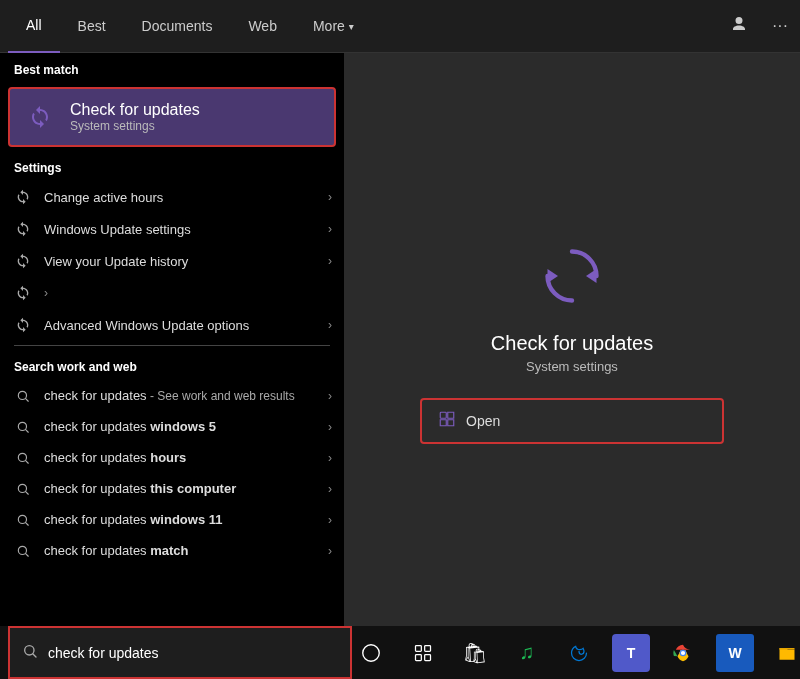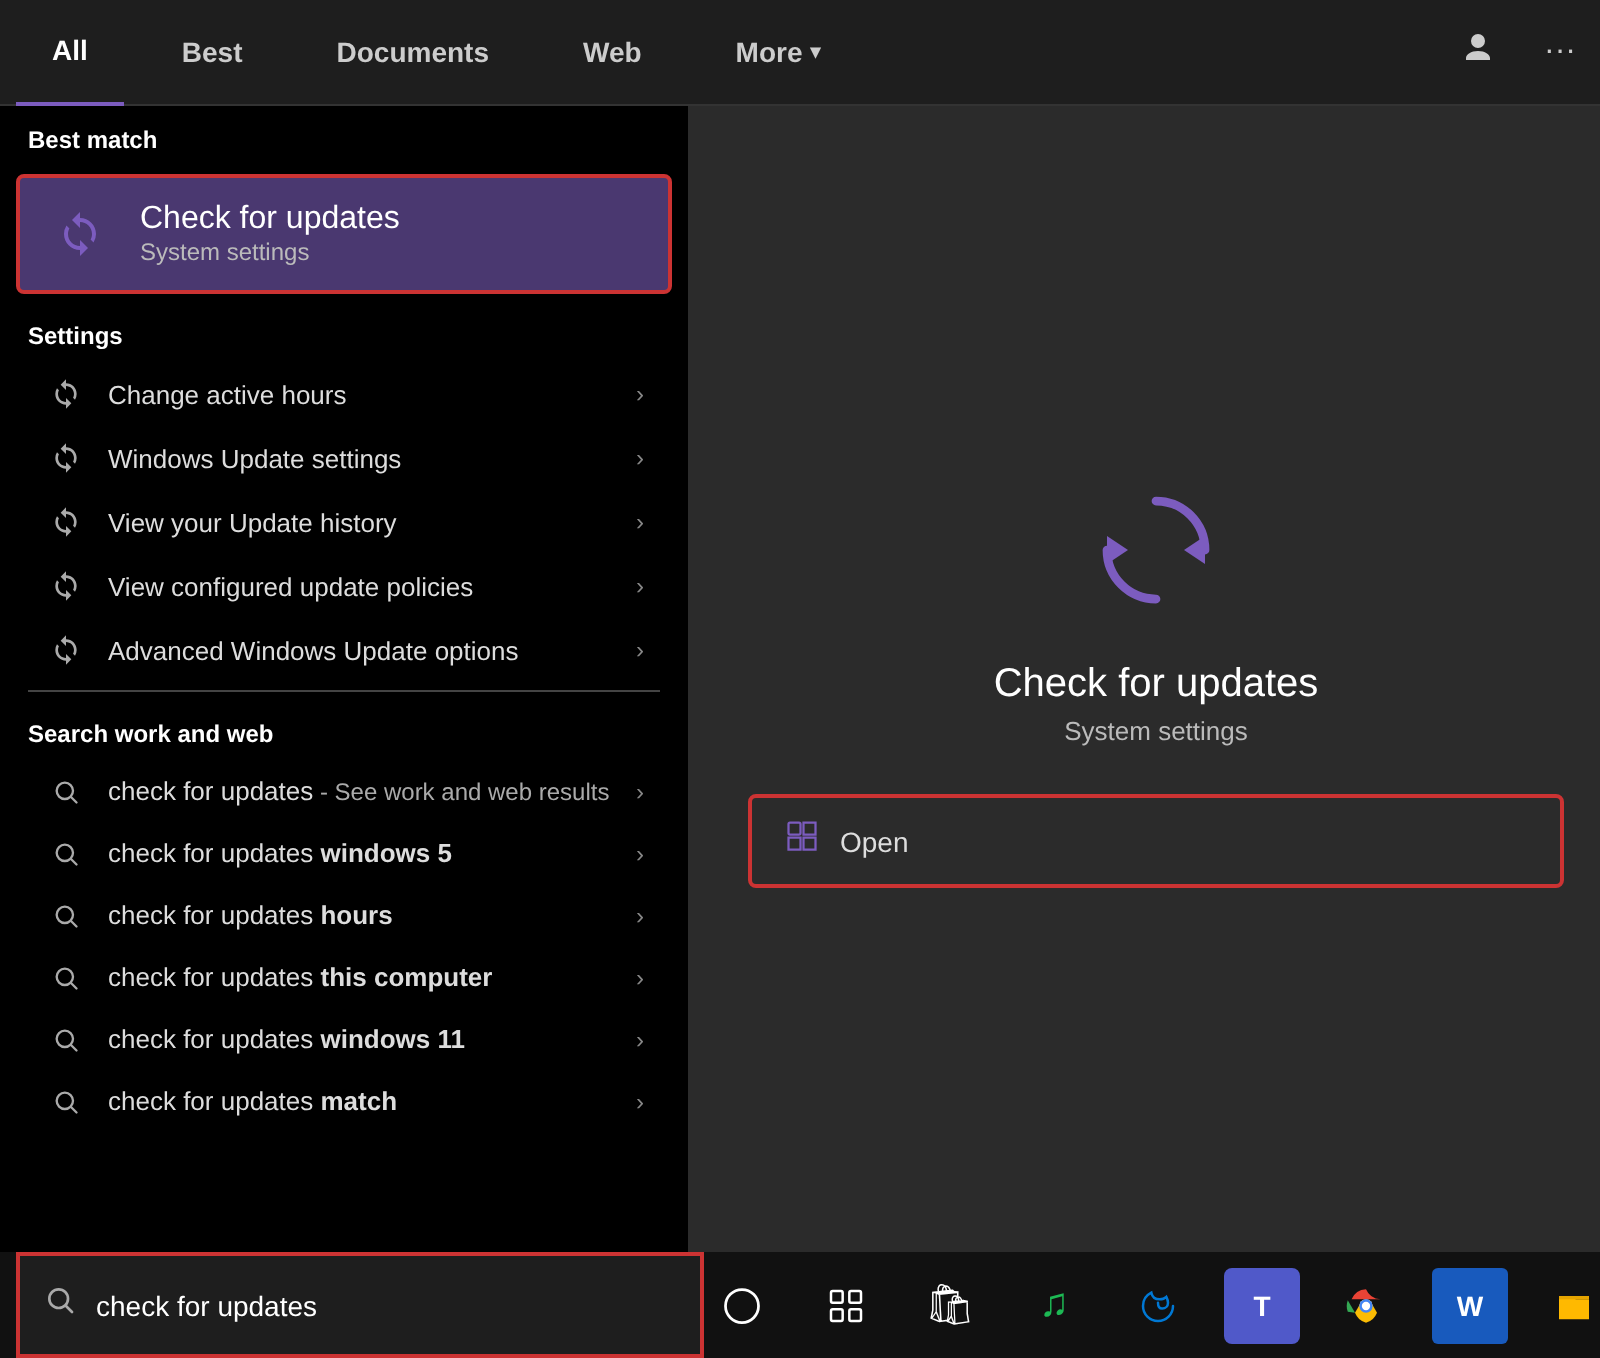--- a/index.html
+++ b/index.html
@@ -24,9 +24,8 @@
     }
     .nav-tabs {
       display: flex;
-      gap: 11px;
+      gap: 0;
       flex: 1;
-      font-weight: bold;
     }
     .nav-tab {
       color: #ccc;

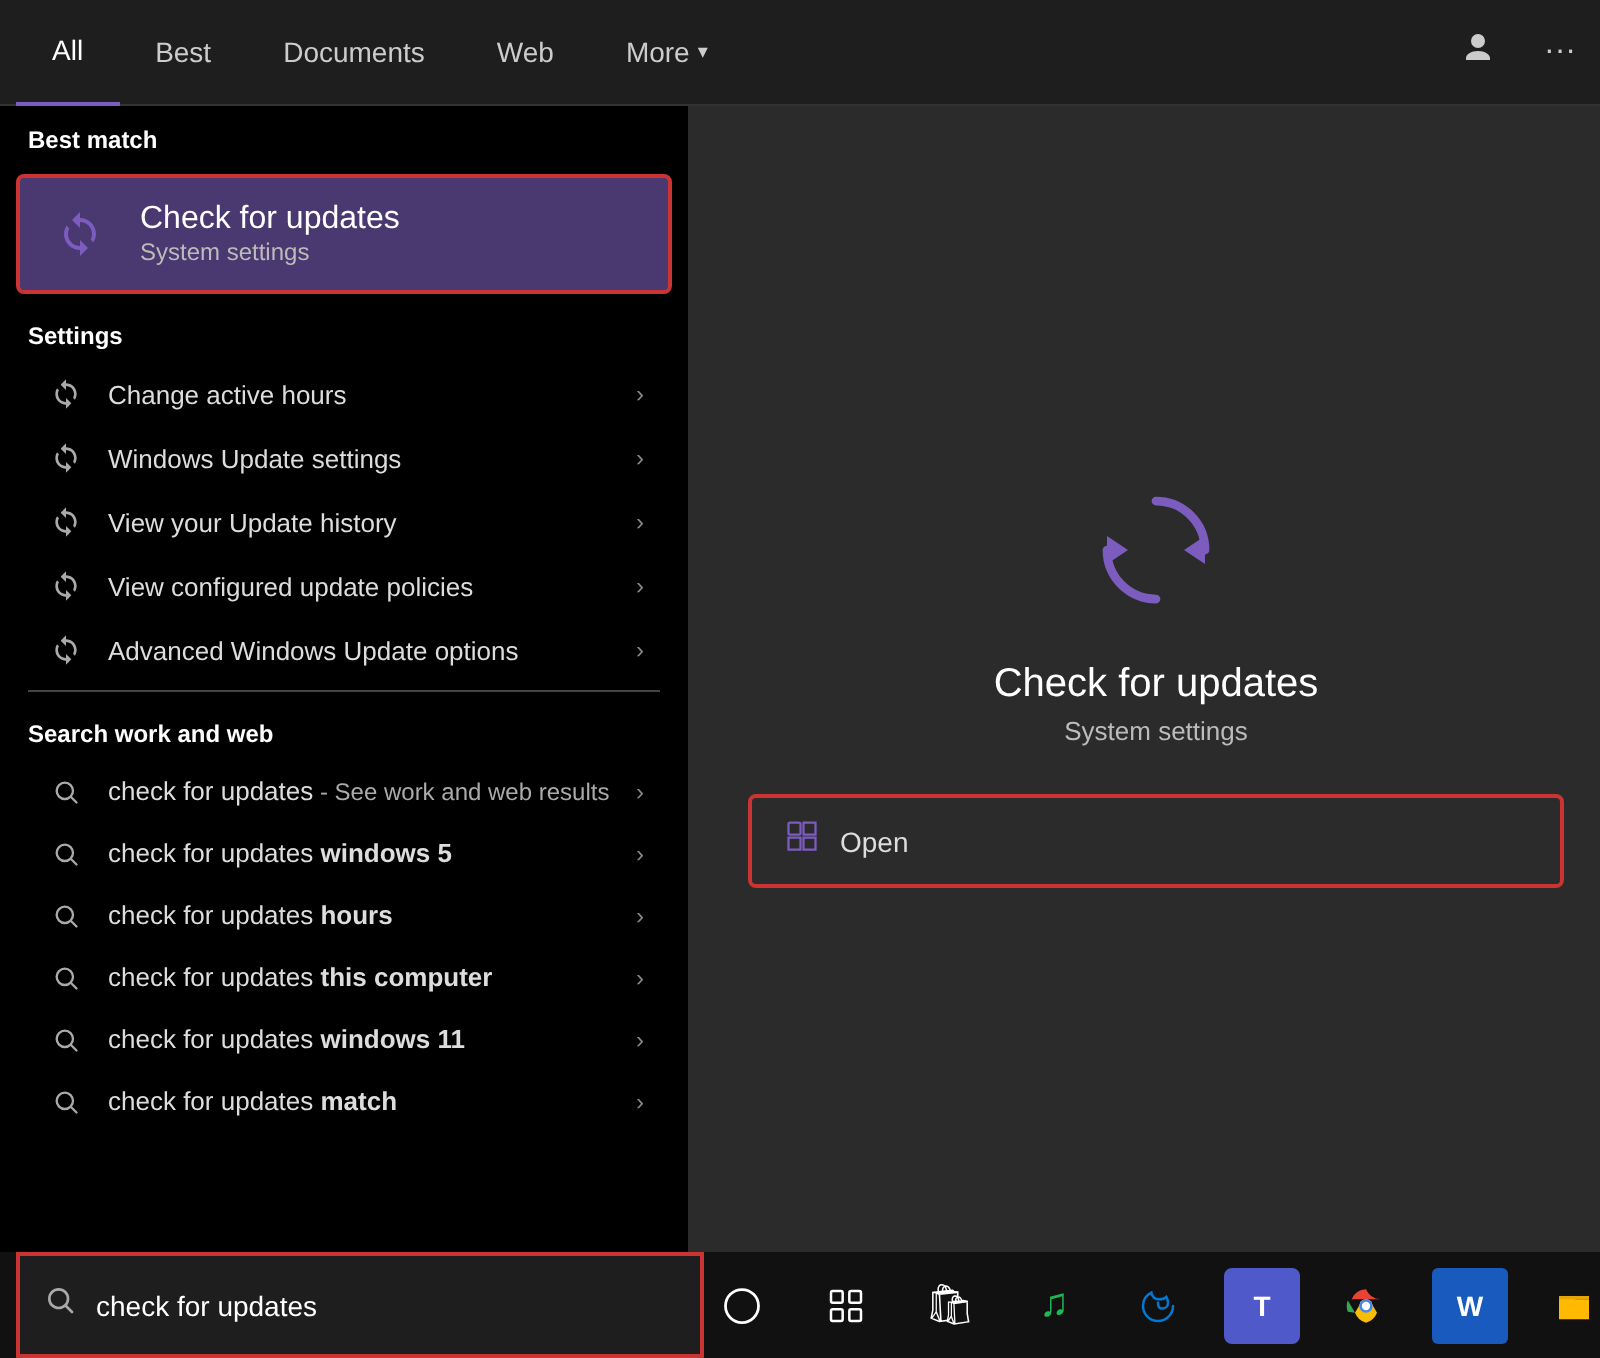--- a/index.html
+++ b/index.html
@@ -112,7 +112,7 @@
     .list-item {
       display: flex;
       align-items: center;
-      padding: 8px 22px;
+      padding: 8px 12px;
       cursor: pointer;
       color: #ddd;
       font-size: 13px;

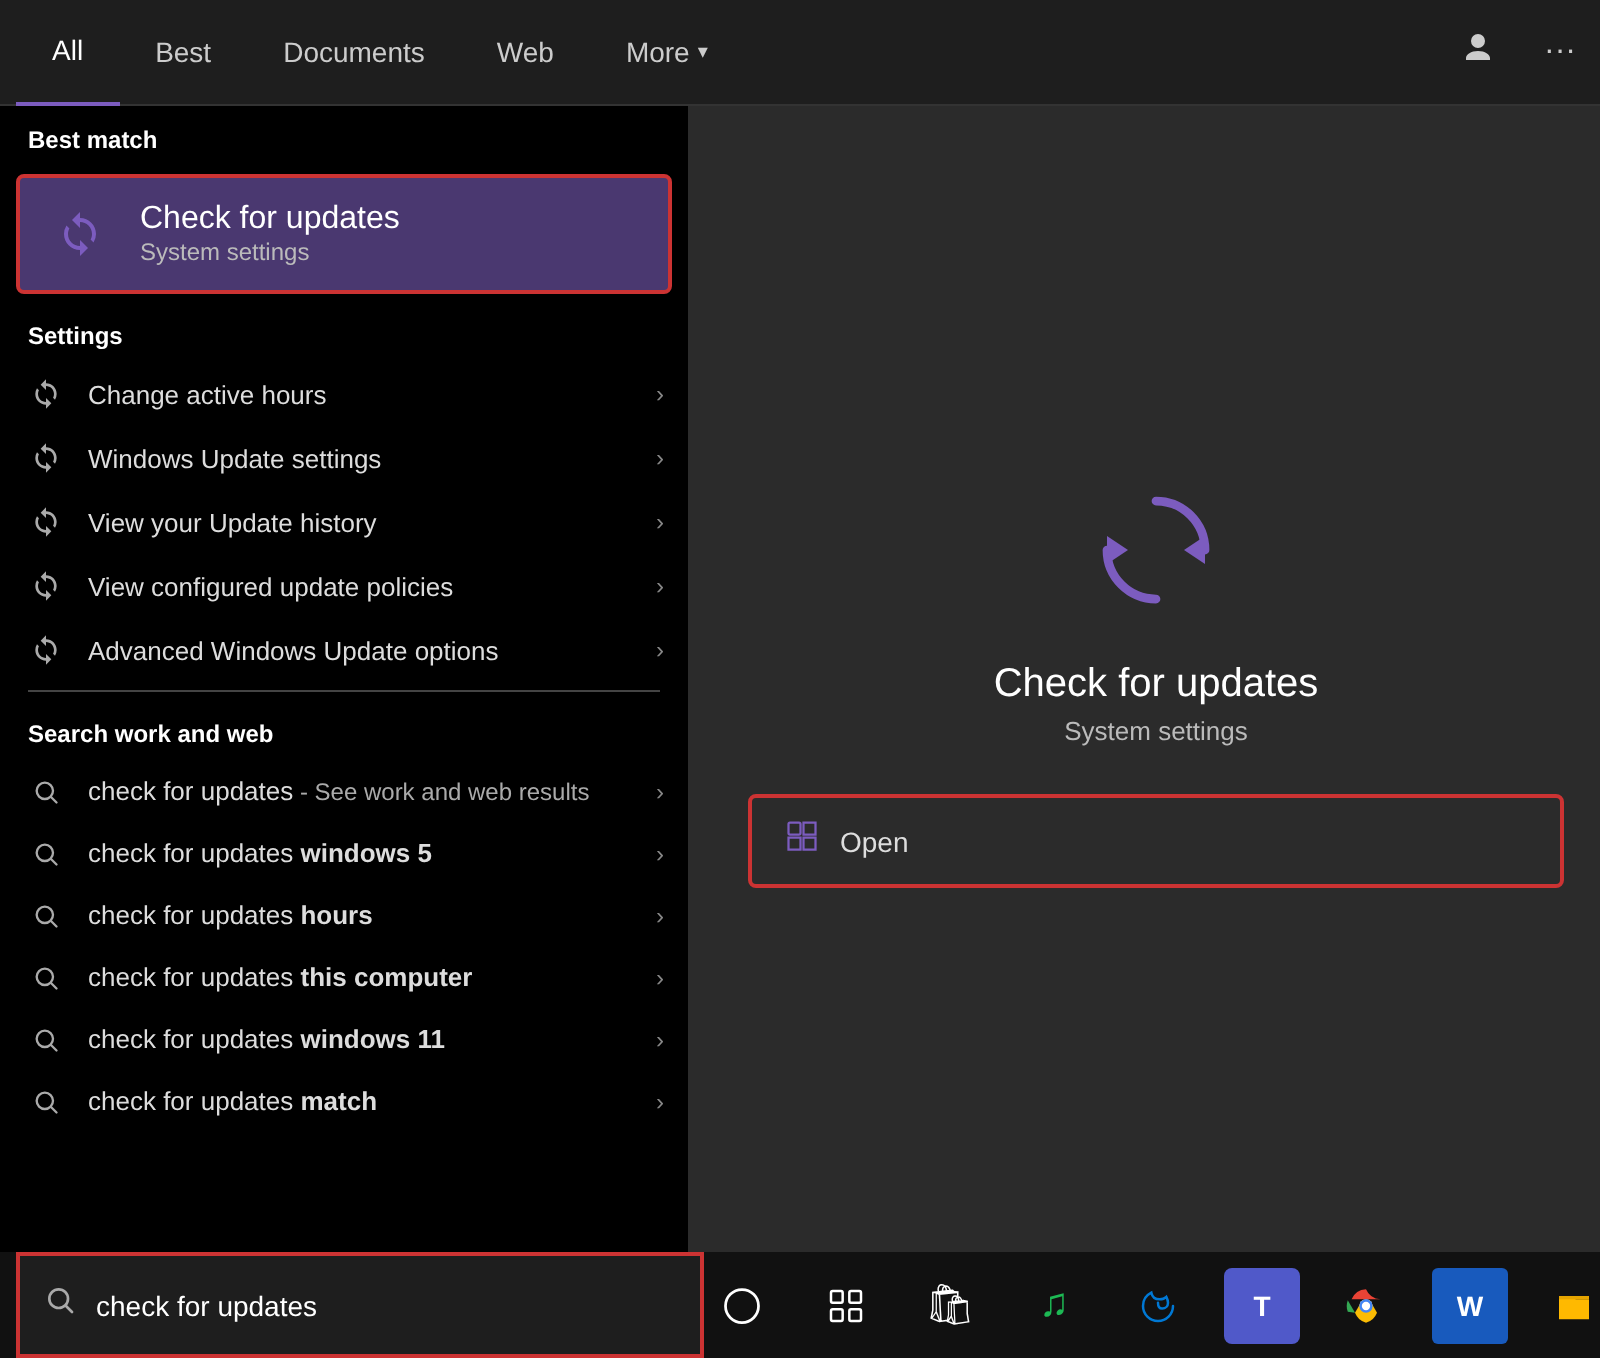--- a/index.html
+++ b/index.html
@@ -353,7 +353,6 @@
           <path d="M12 4V1L8 5l4 4V6c3.31 0 6 2.69 6 6 0 1.01-.25 1.97-.7 2.8l1.46 1.46A7.93 7.93 0 0020 12c0-4.42-3.58-8-8-8zm0 14c-3.31 0-6-2.69-6-6 0-1.01.25-1.97.7-2.8L5.24 7.74A7.93 7.93 0 004 12c0 4.42 3.58 8 8 8v3l4-4-4-4v3z" fill="#aaa"></path>
         </svg>
       </div>
-      <div class="item-text">View configured update policies</div>
       <div class="chevron-right">›</div>
     </div>
 

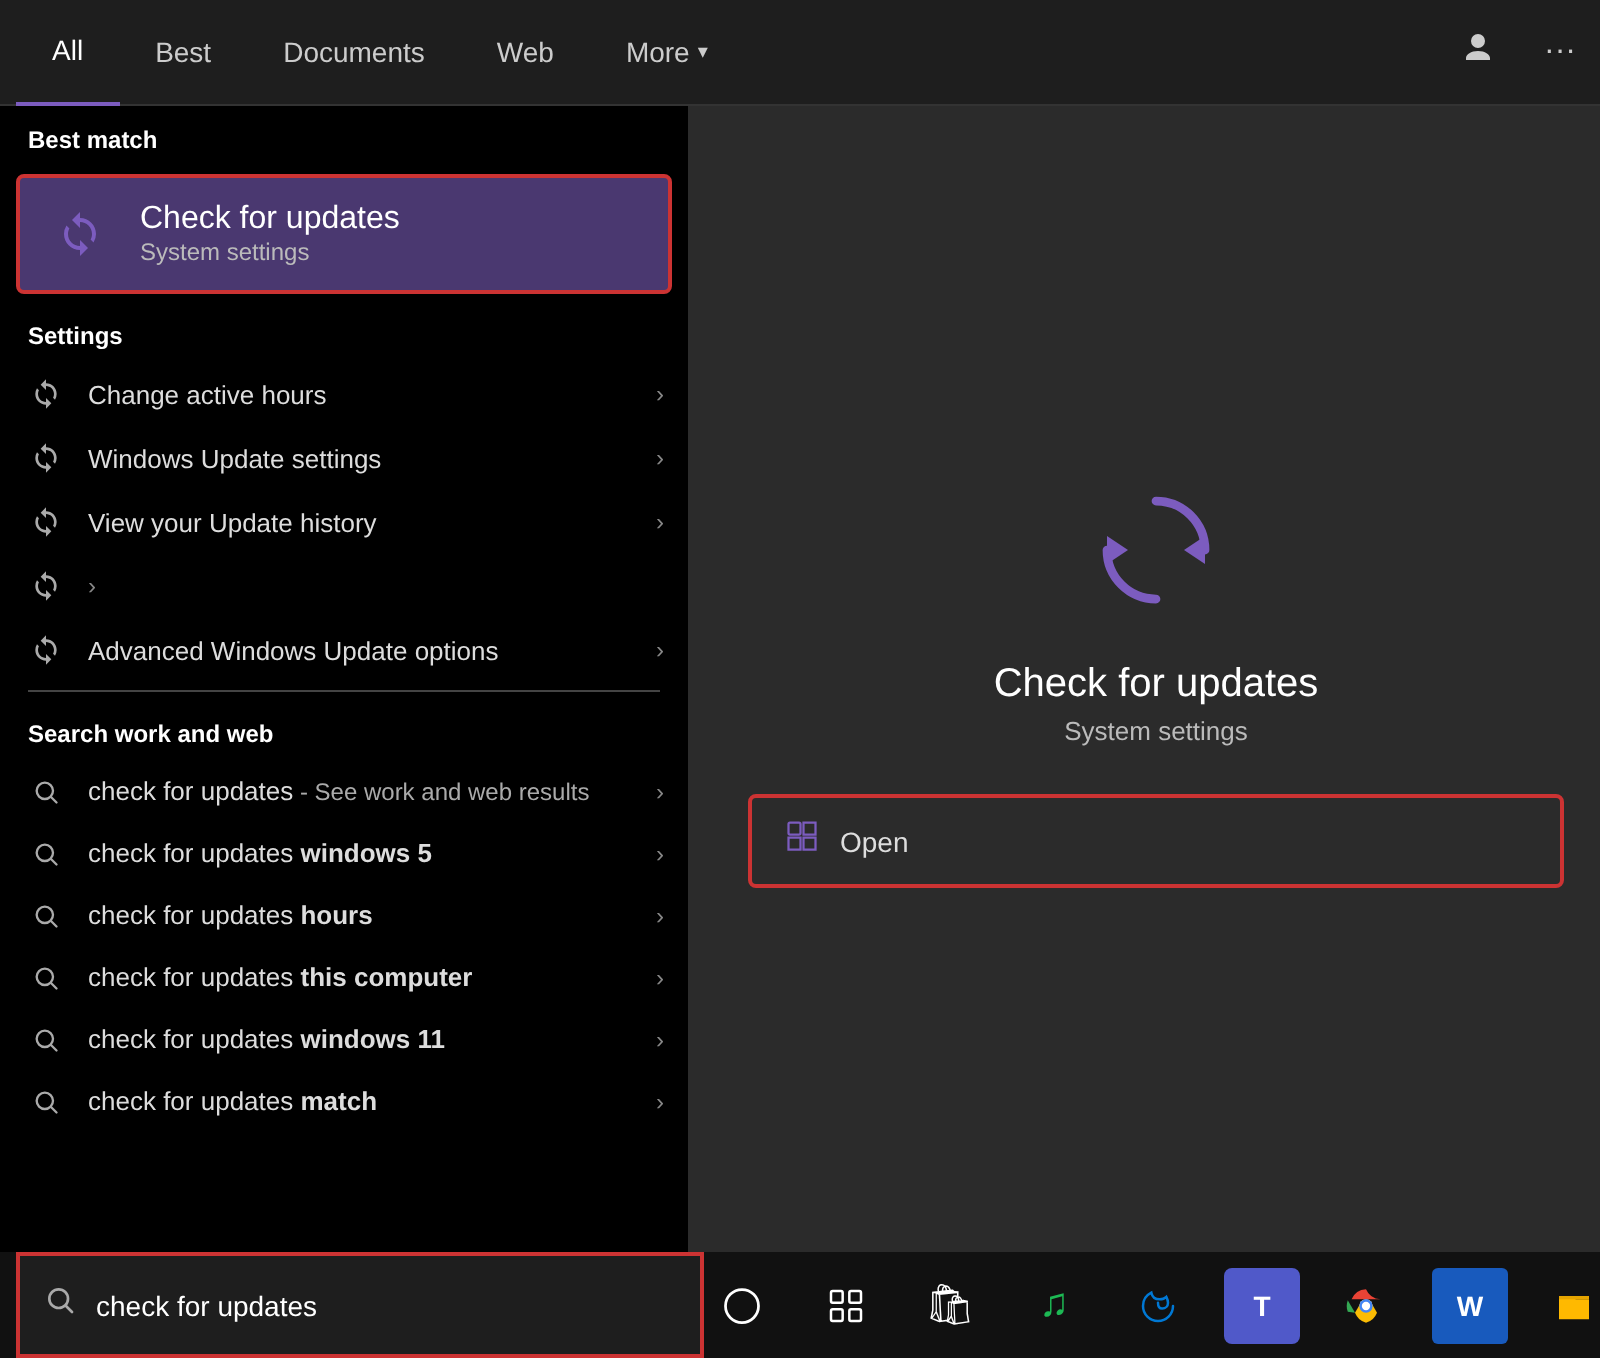--- a/index.html
+++ b/index.html
@@ -183,7 +183,7 @@
       align-items: center;
       gap: 10px;
       cursor: pointer;
-      width: 408px;
+      width: 304px;
       color: #ddd;
       font-size: 14px;
       background: transparent;

